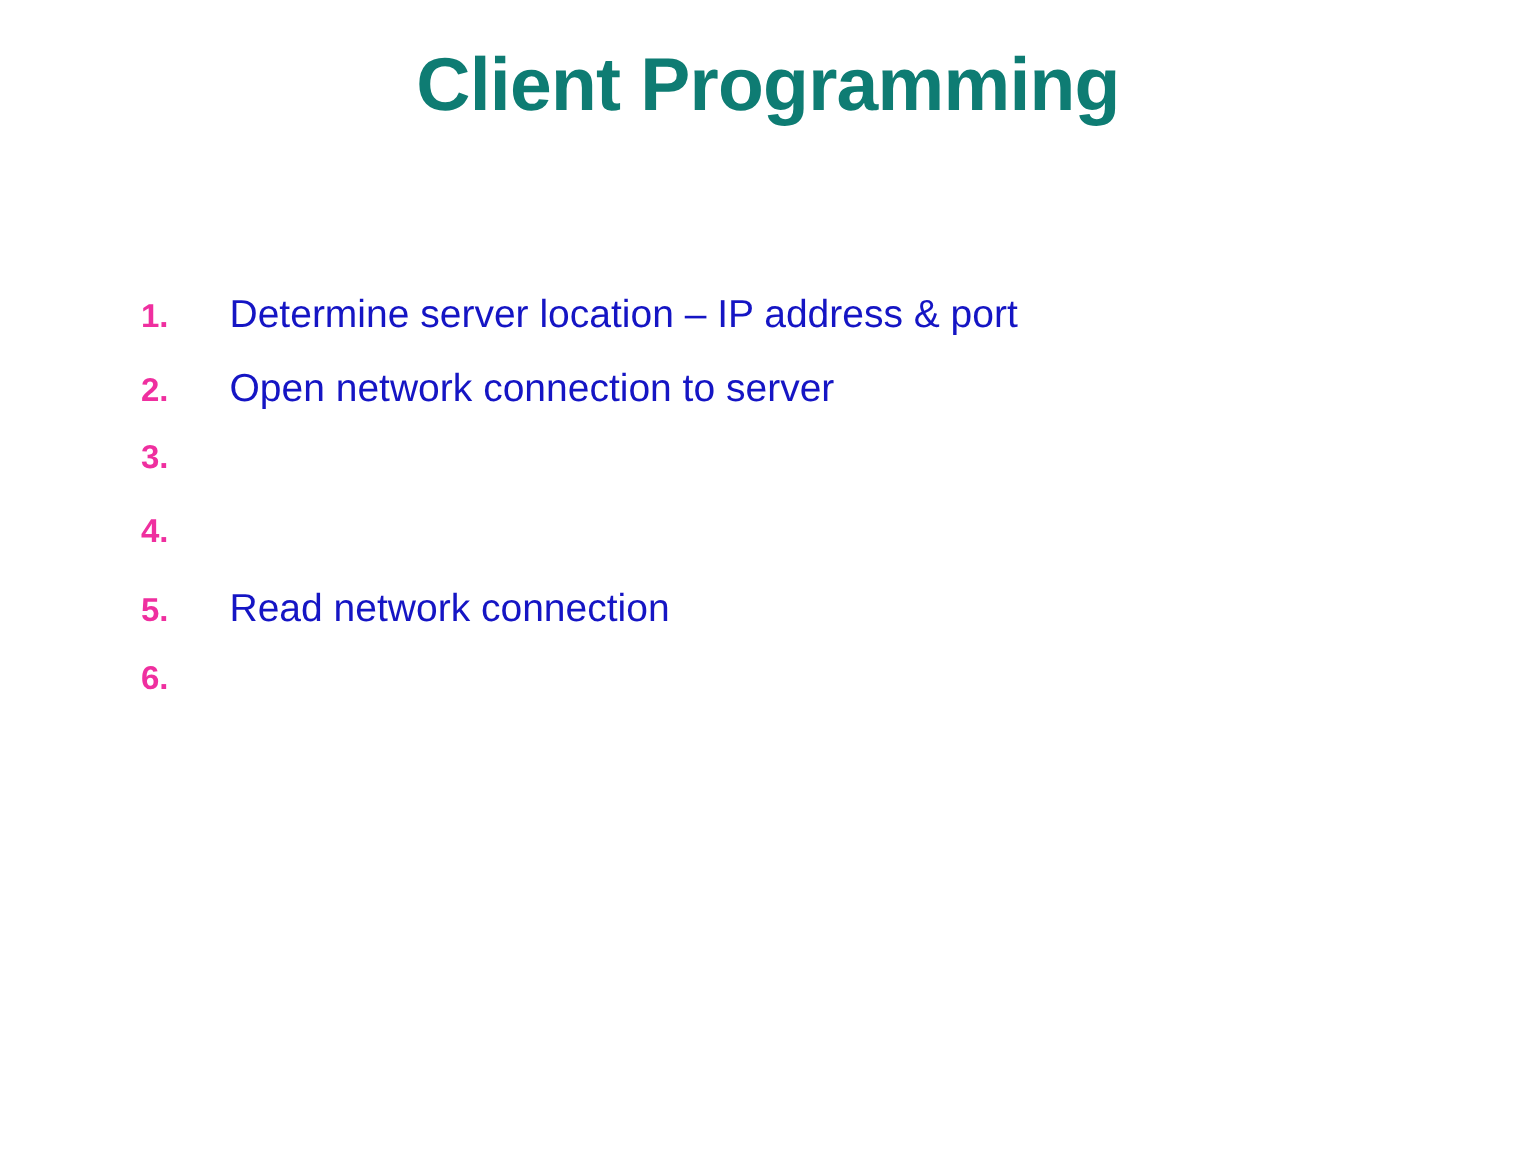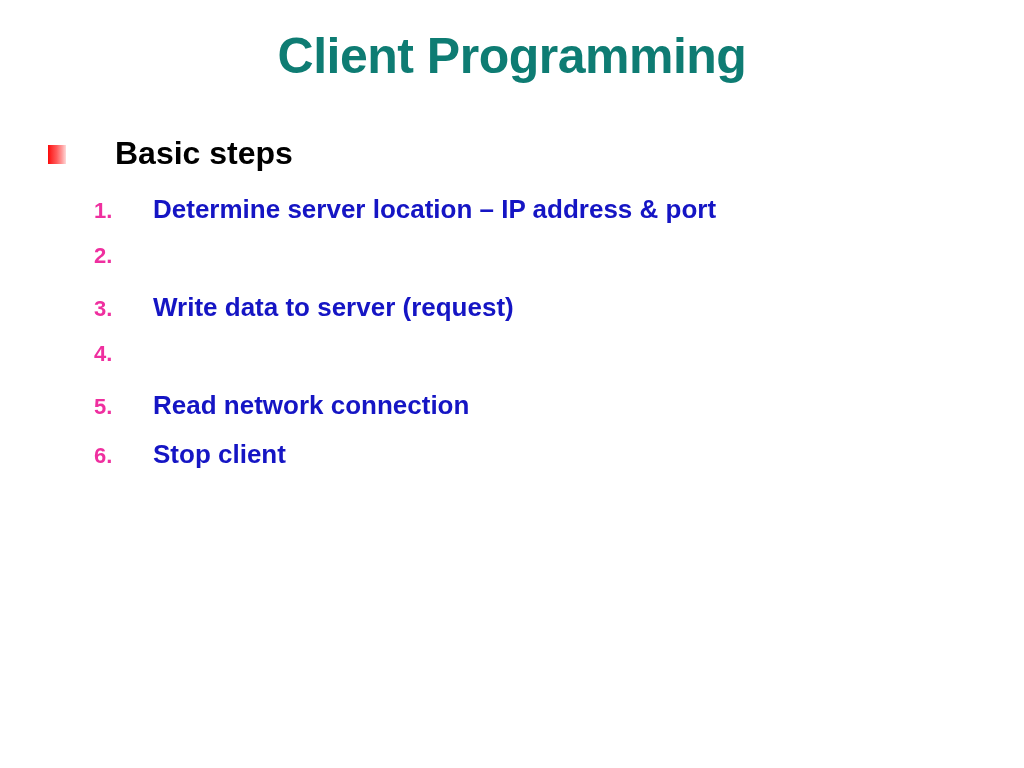--- a/index.html
+++ b/index.html
@@ -97,10 +97,6 @@
 
   <div class="slide-title">Client Programming</div>
 
-  <div class="bullet-row">
-    <span class="bullet-marker"></span>
-    <span class="bullet-text">Basic steps</span>
-  </div>
 
   <div class="steps-list">
 

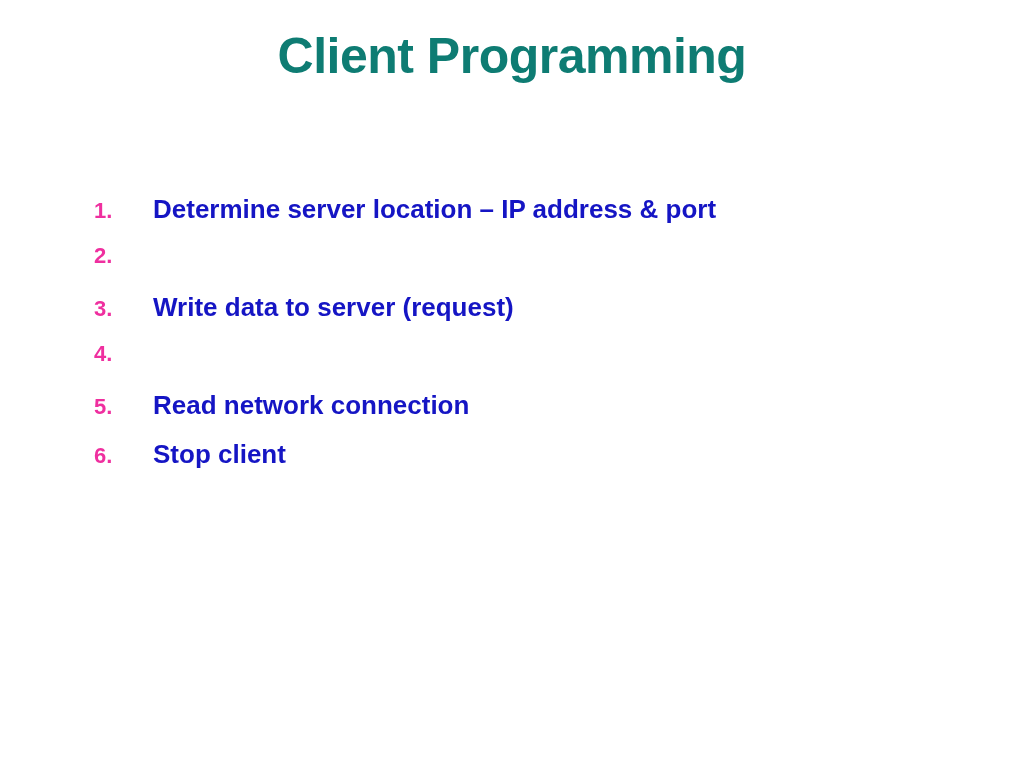--- a/index.html
+++ b/index.html
@@ -84,7 +84,7 @@
   }
   .step-text {
     font-size: 26px;
-    font-weight: bold;
+    font-weight: normal;
     color: #1515c4;
     line-height: 1;
     white-space: nowrap;

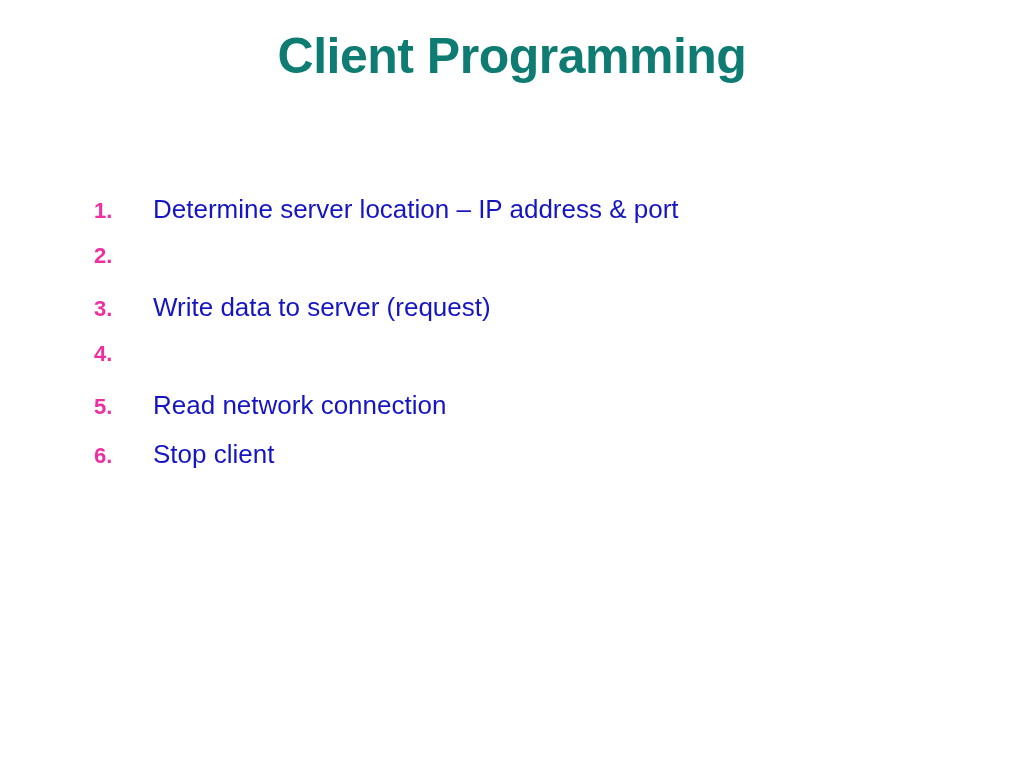--- a/index.html
+++ b/index.html
@@ -107,6 +107,7 @@
 
     <div class="step-item">
       <span class="step-number">2.</span>
+      <span class="step-text">Open network connection to server</span>
     </div>
 
     <div class="step-item">

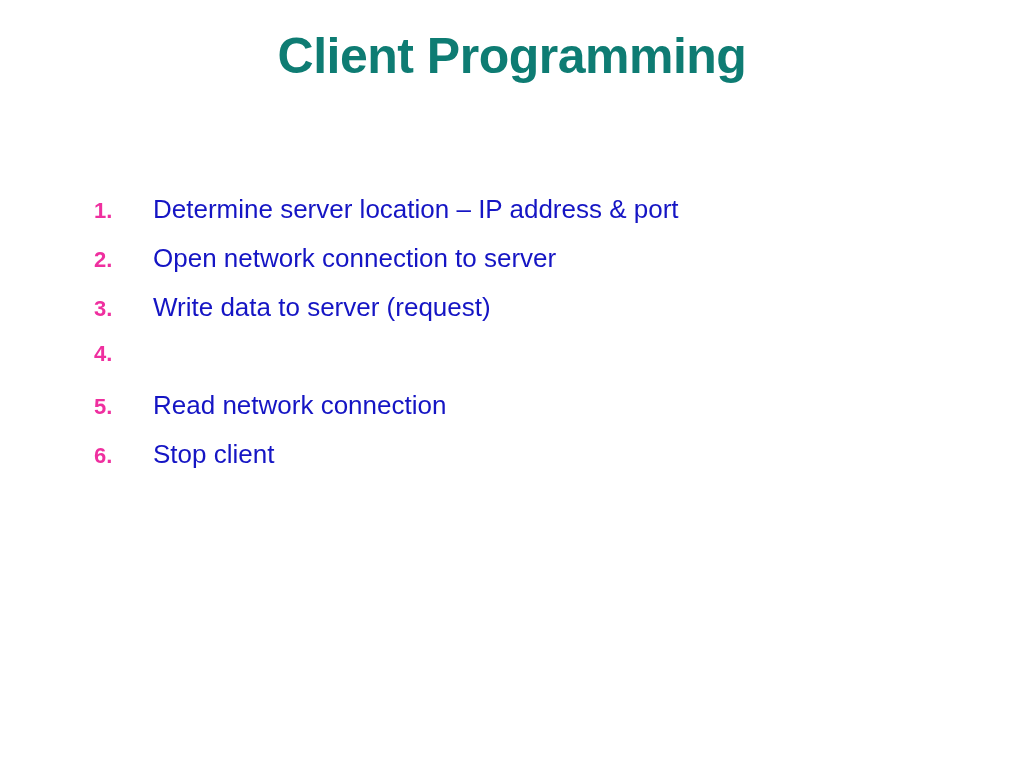--- a/index.html
+++ b/index.html
@@ -112,7 +112,6 @@
 
     <div class="step-item">
       <span class="step-number">3.</span>
-      <span class="step-text">Write data to server (request)</span>
     </div>
 
     <div class="step-item">

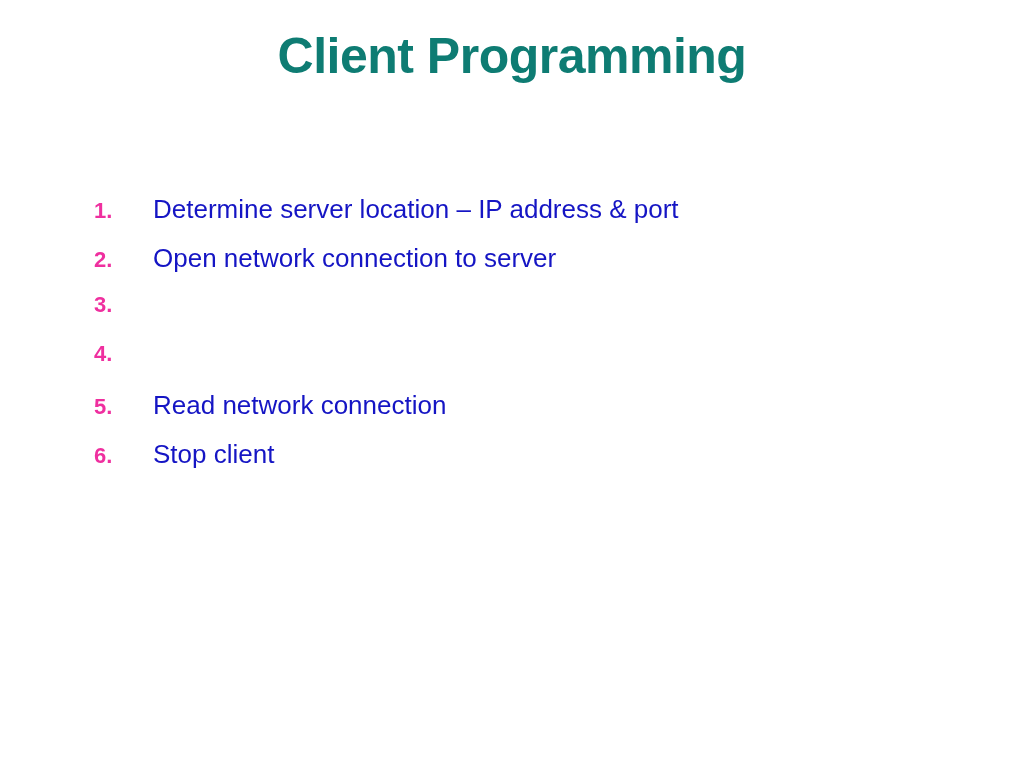--- a/index.html
+++ b/index.html
@@ -125,7 +125,6 @@
 
     <div class="step-item">
       <span class="step-number">6.</span>
-      <span class="step-text">Stop client</span>
     </div>
 
   </div>

